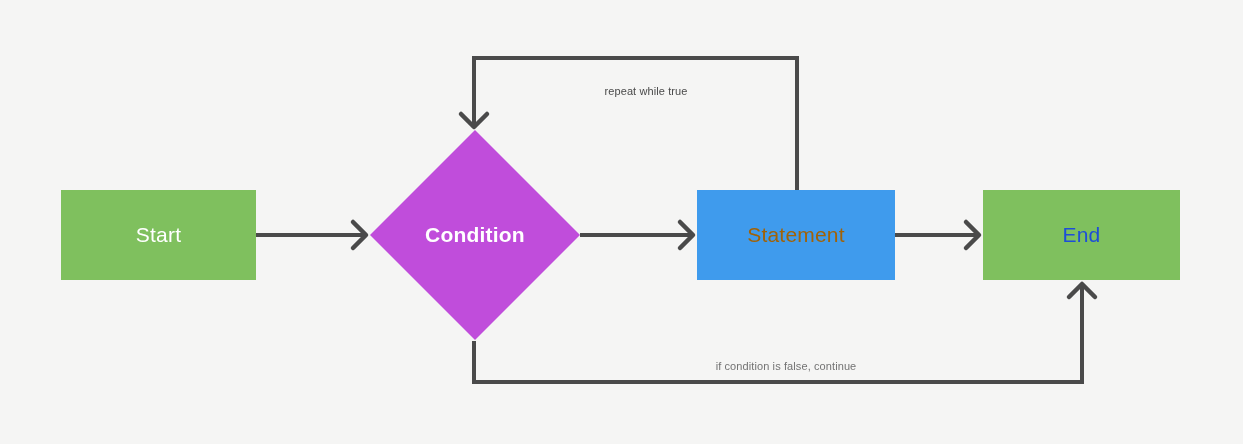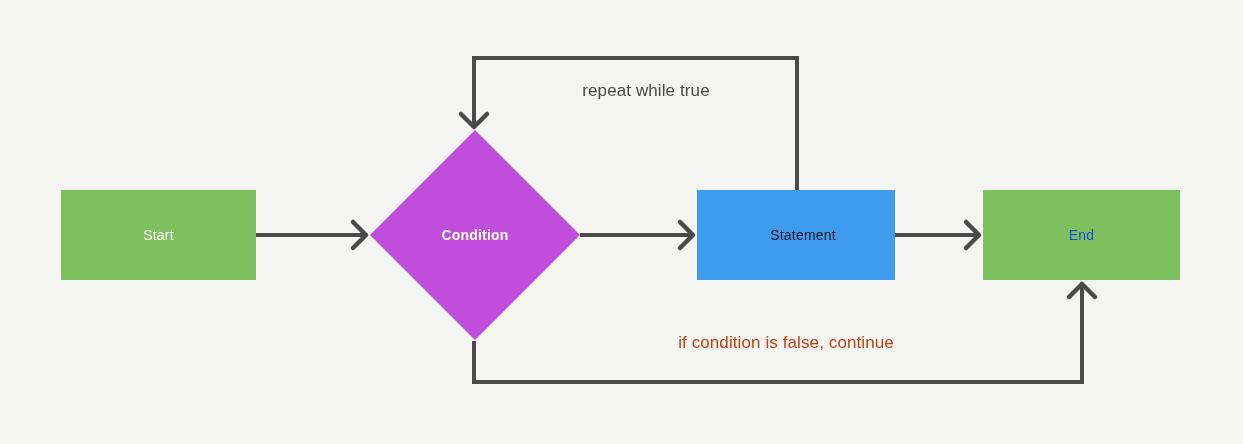--- a/index.html
+++ b/index.html
@@ -38,7 +38,7 @@
   .edge-label {
     position: absolute;
     color: #4a4a4a;
-    font-size: 17px;
+    font-size: 11px;
     font-weight: 400;
     white-space: nowrap;
     transform: translate(-50%, -50%);

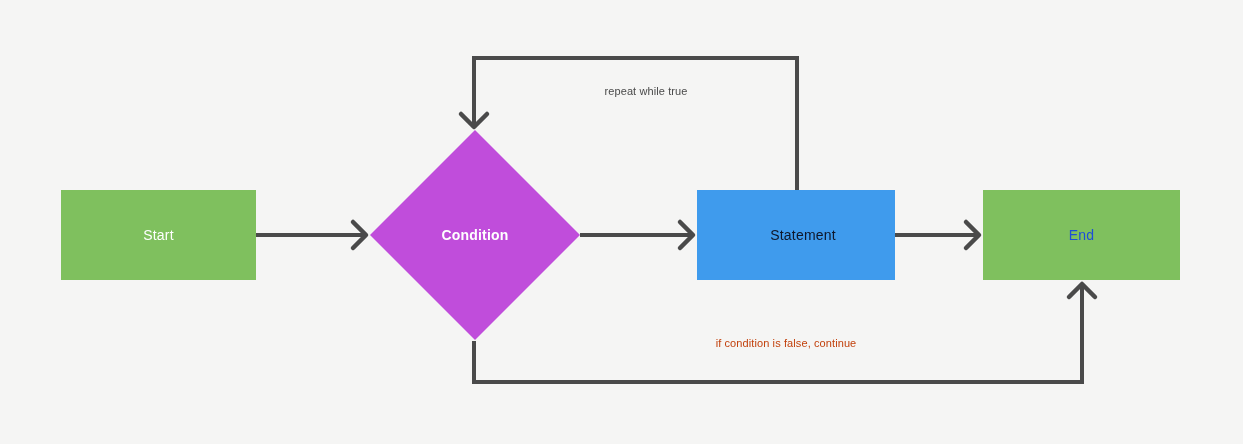--- a/index.html
+++ b/index.html
@@ -28,7 +28,7 @@
   .node-label {
     position: absolute;
     color: #ffffff;
-    font-size: 14px;
+    font-size: 21px;
     font-weight: 400;
     white-space: nowrap;
     transform: translate(-50%, -50%);

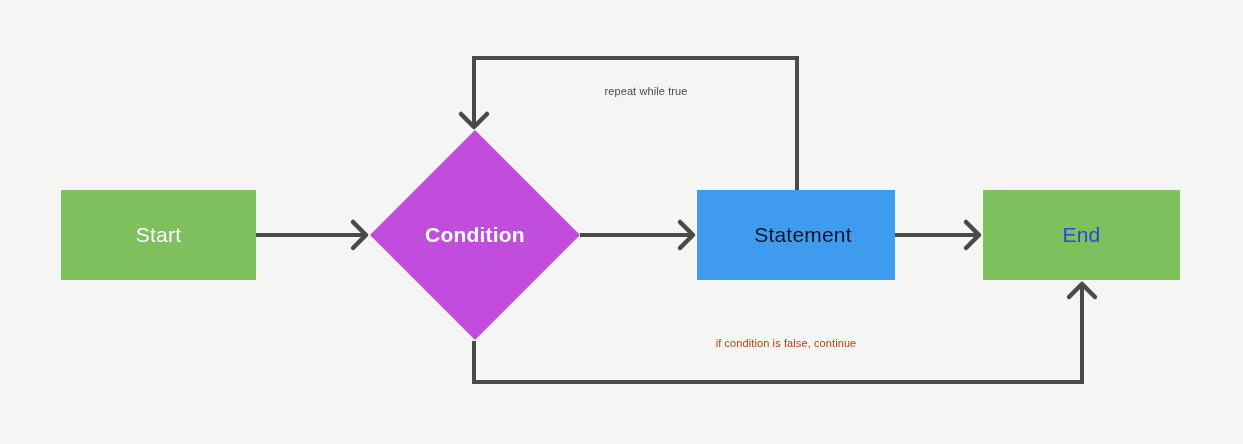--- a/index.html
+++ b/index.html
@@ -80,7 +80,7 @@
   <div id="node-labels">
       <div class="node-label" style="left: 158.5px; top: 235px; color: rgb(255, 255, 255);">Start</div>
       <div class="node-label" style="left: 475px; top: 235px; color: rgb(255, 255, 255); font-weight: bold;">Condition</div>
-      <div class="node-label" style="left: 796px; top: 235px; color: #0f172a; margin-left: 7px;">Statement</div>
+      <div class="node-label" style="left: 796px; top: 235px; color: #a16207;">Statement</div>
       <div class="node-label" style="left: 1081.5px; top: 235px; color: #1d4ed8;">End</div>
     </div>
 

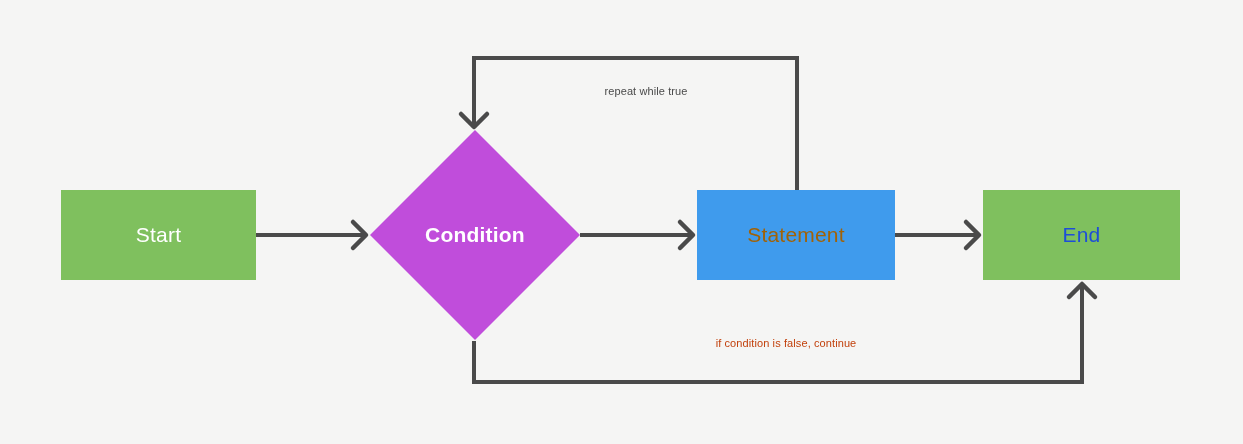--- a/index.html
+++ b/index.html
@@ -86,7 +86,7 @@
 
   <div id="edge-labels">
       <div class="edge-label" style="left: 646px; top: 91px; color: rgb(74, 74, 74);">repeat while true</div>
-      <div class="edge-label" style="left: 786px; top: 343px; color: #c2410c;">if condition is false, continue</div>
+      <div class="edge-label" style="left: 786px; top: 366px; color: #737373;">if condition is false, continue</div>
     </div>
 
 </div>

